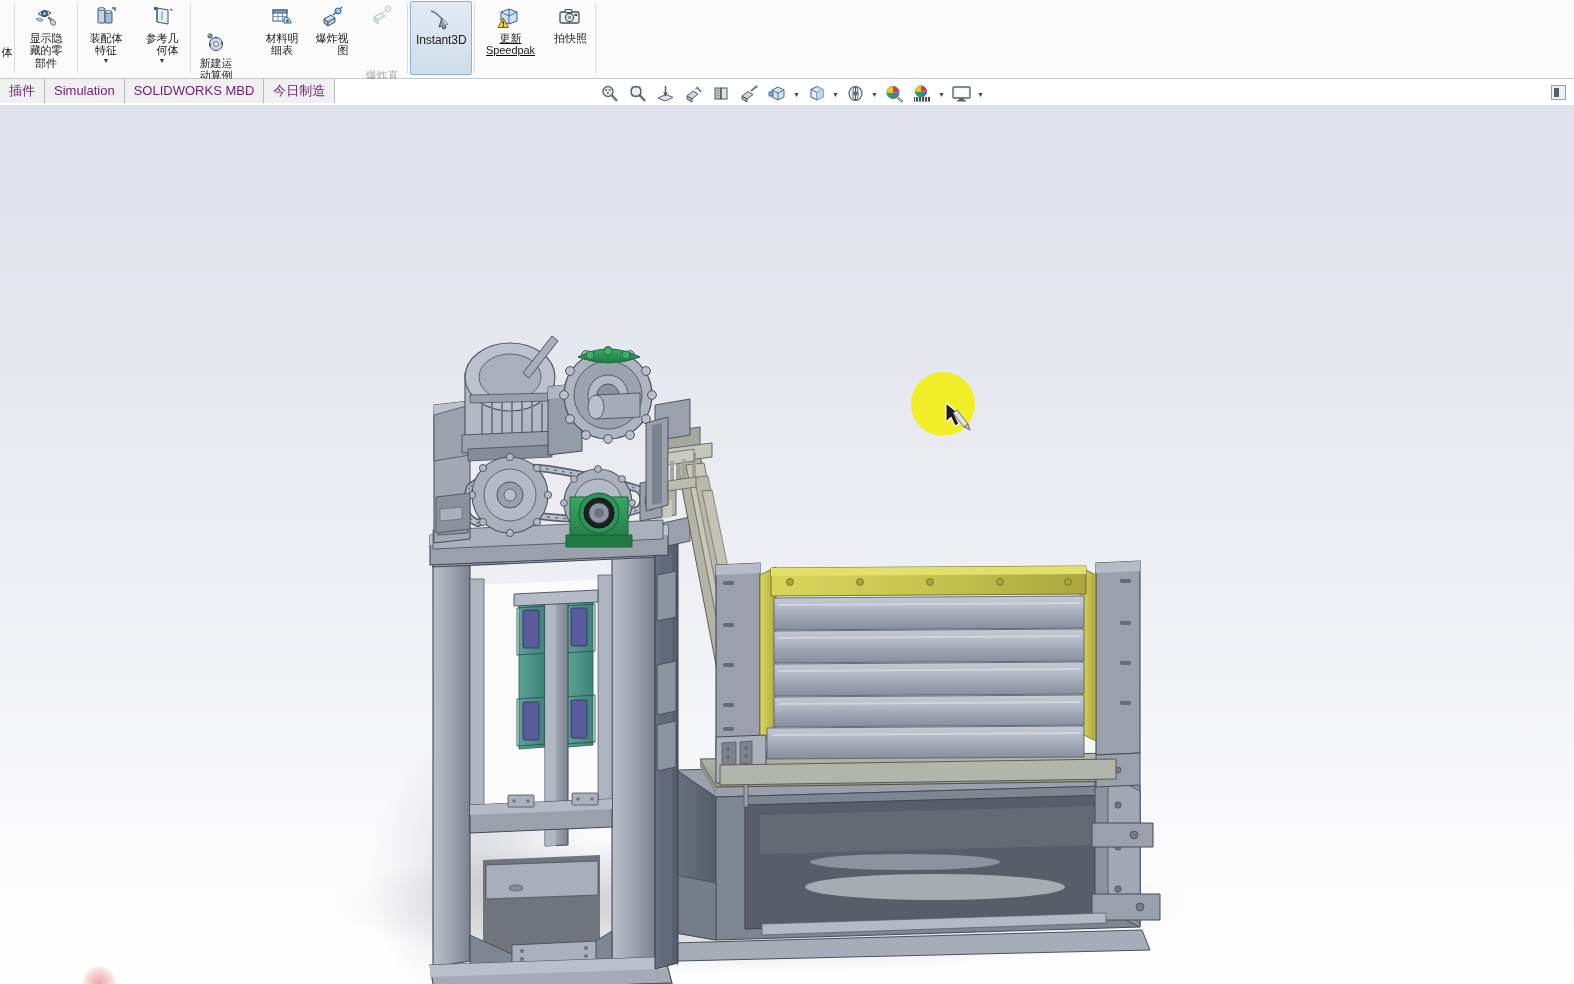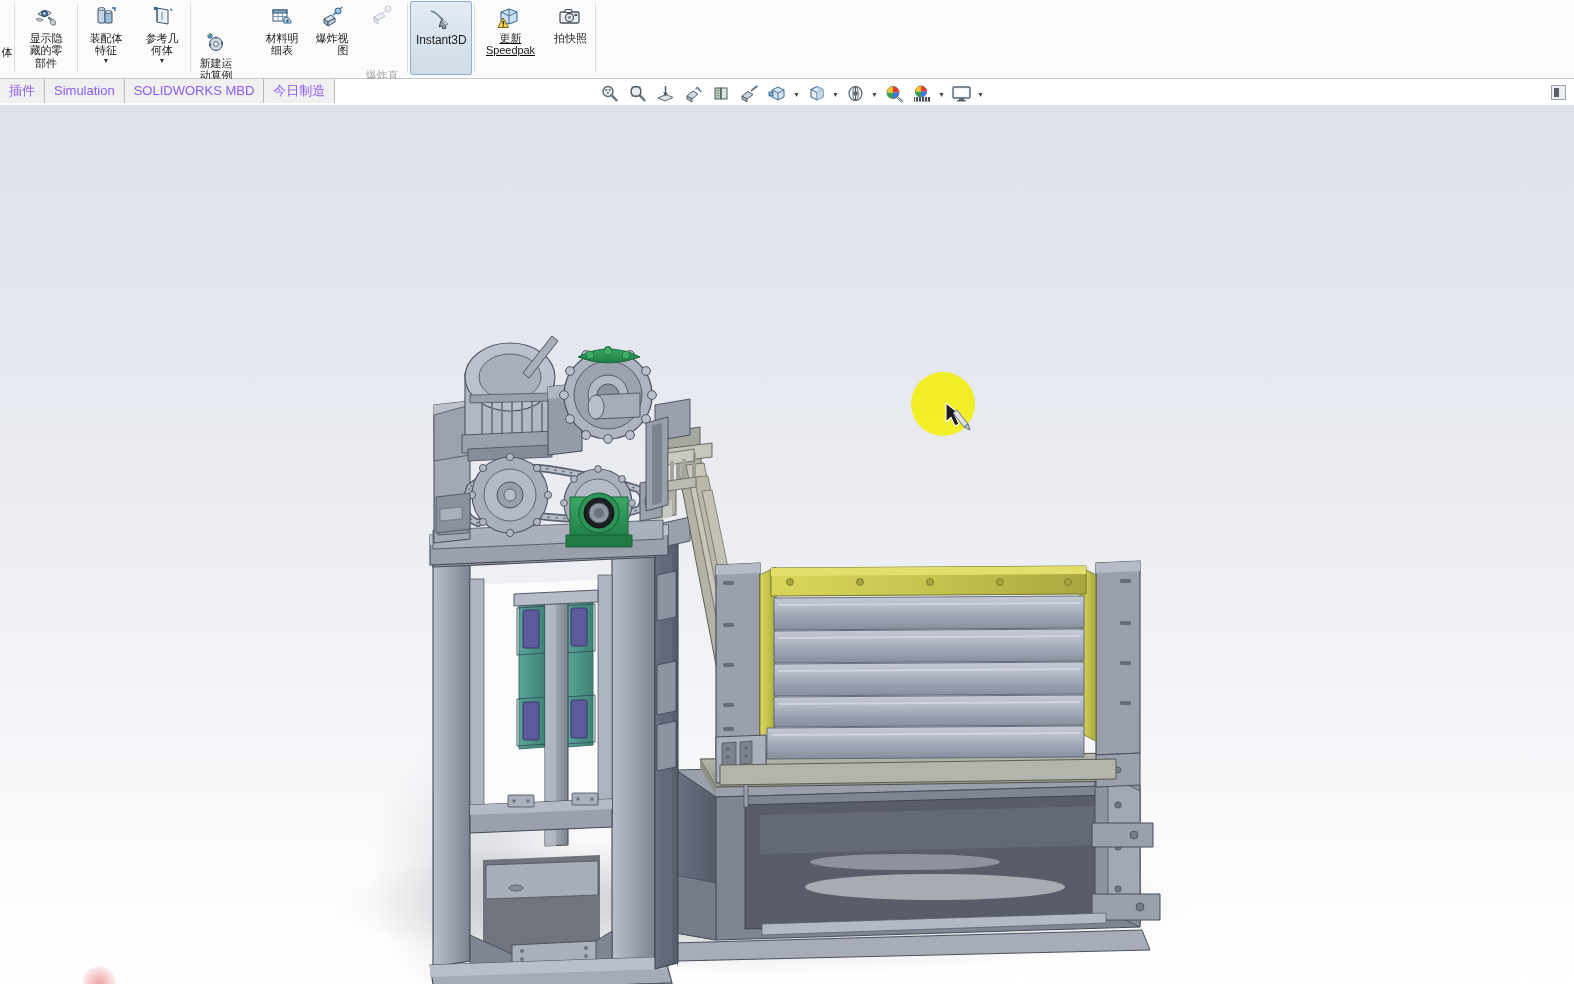--- a/index.html
+++ b/index.html
@@ -152,7 +152,7 @@
 特征</span>
         <span class="rcaret">▼</span>
       </div>
-      <div class="rbtn" style="min-width:56px;">
+      <div class="rbtn" style="min-width:56px;text-align:right;">
         <span class="ricon">
           <svg width="26" height="24" viewBox="0 0 26 24">
             <path d="M8 3 L19 5 L19 19 L8 17 Z" fill="#e9eff5" stroke="#3c5670" stroke-width="1"></path>

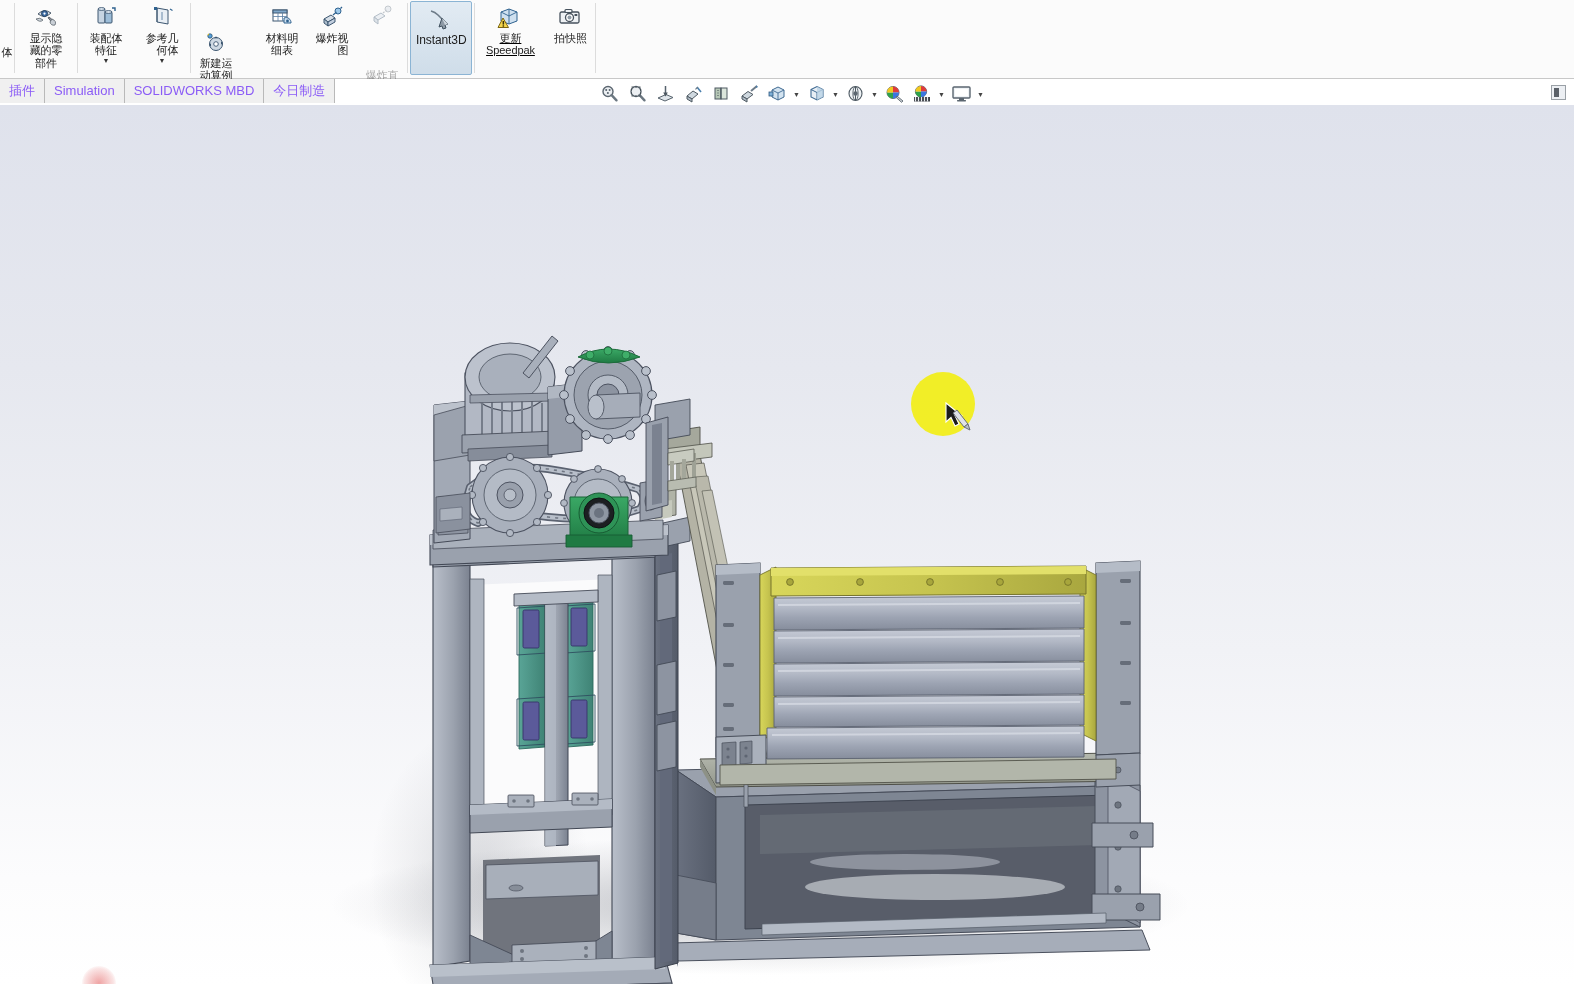--- a/index.html
+++ b/index.html
@@ -55,7 +55,7 @@
   .tab {
     height:24px; line-height:24px;
     padding:0 9px;
-    font-size:13px; color:#8b5cf6;
+    font-size:13px; color:#701a75;
     border-right:1px solid #b9b9b9;
     background:#f0f0f0;
     cursor:default;

